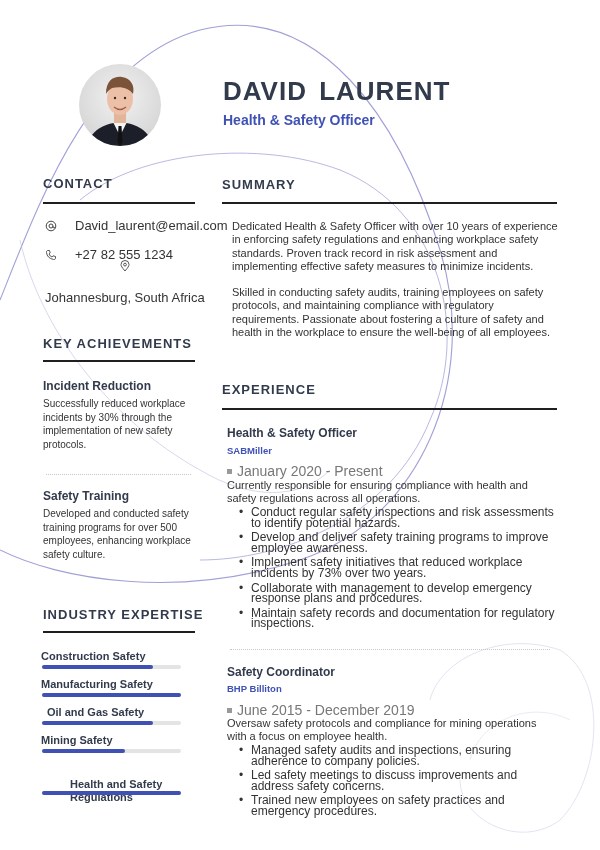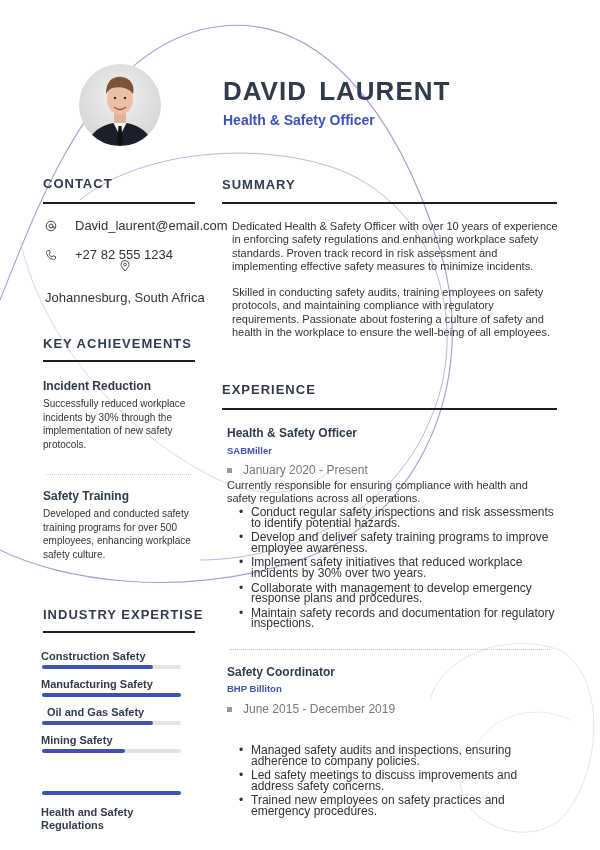--- a/index.html
+++ b/index.html
@@ -51,7 +51,7 @@
   
   .job-title { position: absolute; left: 227px; font-size: 12px; font-weight: bold; color: #323b4c; }
   .company { position: absolute; left: 227px; font-size: 9.5px; font-weight: bold; color: #3f51b5; }
-  .dates { position: absolute; left: 227px; font-size: 12px; color: #777; display: flex; align-items: center; gap: 11px; }
+  .dates { position: absolute; left: 227px; font-size: 14px; color: #777; display: flex; align-items: center; gap: 5px; }
   .cal { width: 5px; height: 5px; background: #999; display: inline-block; }
   .job-summary { position: absolute; left: 227px; width: 330px; font-size: 11px; line-height: 13.3px; color: #333; }
   .bullets { position: absolute; left: 251px; width: 305px; list-style: none; }

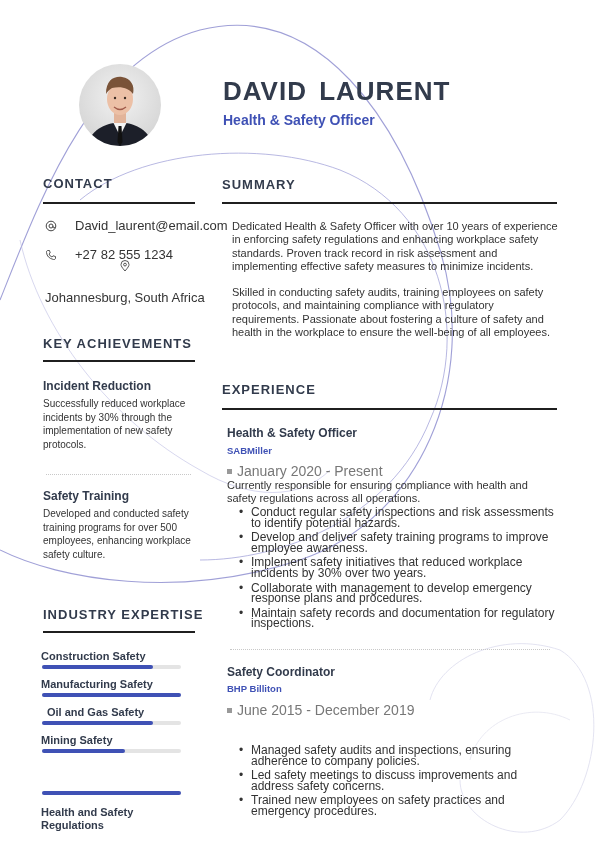--- a/index.html
+++ b/index.html
@@ -168,7 +168,7 @@
   <ul class="bullets" style="top:507px;">
     <li>Conduct regular safety inspections and risk assessments to identify potential hazards.</li>
     <li>Develop and deliver safety training programs to improve employee awareness.</li>
-    <li>Implement safety initiatives that reduced workplace incidents by 30% over two years.</li>
+    <li>Implement safety initiatives that reduced workplace incidents by 73% over two years.</li>
     <li>Collaborate with management to develop emergency response plans and procedures.</li>
     <li>Maintain safety records and documentation for regulatory inspections.</li>
   </ul>

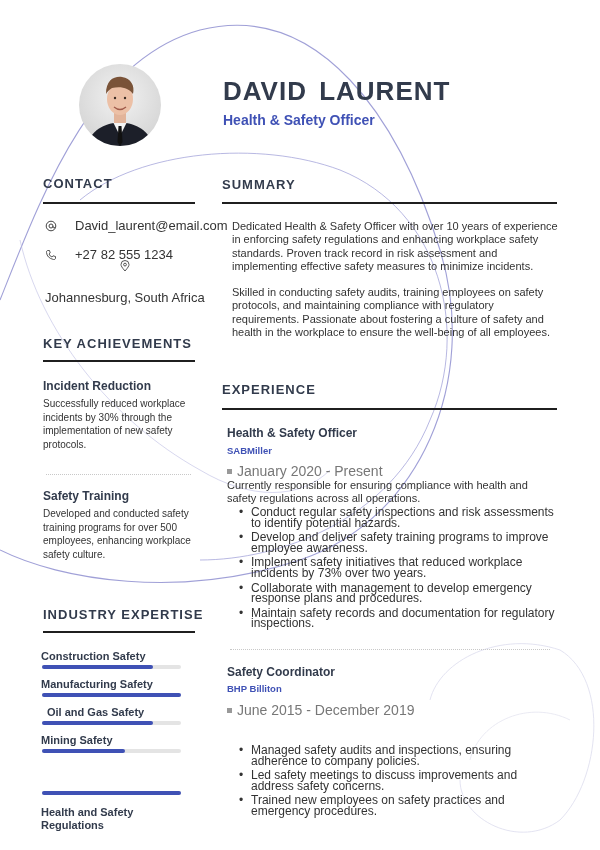--- a/index.html
+++ b/index.html
@@ -181,6 +181,7 @@
     <span class="cal"></span>
     <span>June 2015 - December 2019</span>
   </div>
+  <div class="job-summary" style="top:717px;">Oversaw safety protocols and compliance for mining operations with a focus on employee health.</div>
   <ul class="bullets" style="top:745px;">
     <li>Managed safety audits and inspections, ensuring adherence to company policies.</li>
     <li>Led safety meetings to discuss improvements and address safety concerns.</li>

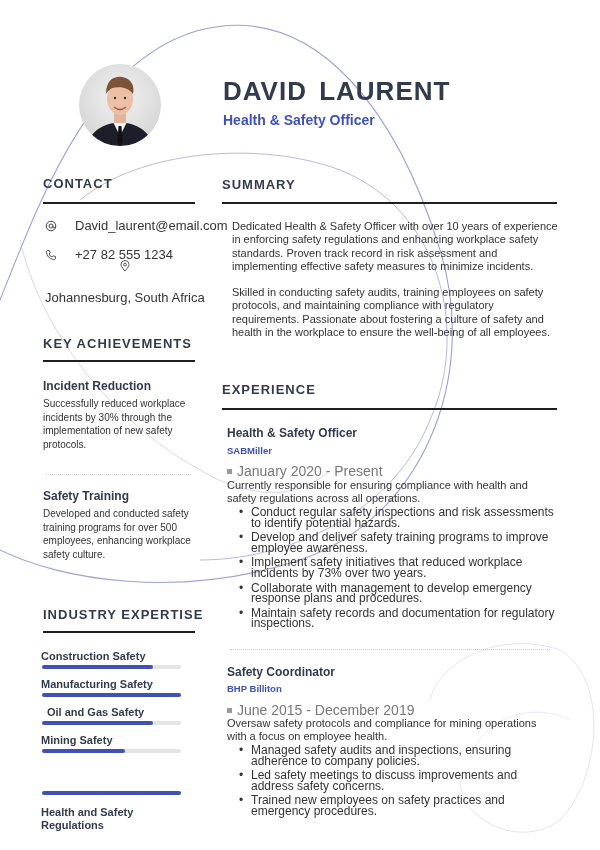--- a/index.html
+++ b/index.html
@@ -145,7 +145,7 @@
       <div class="skill-fill" style="width:60%;"></div>
     </div>
 
-  <div class="skill-label" style="top:806px; width:100px;">Health and Safety Regulations</div>
+  <div class="skill-label" style="top:778px; width:100px;margin-left:29px;">Health and Safety Regulations</div>
   <div class="skill-track" style="top:791px;">
       <div class="skill-fill" style="width:100%;"></div>
     </div>

